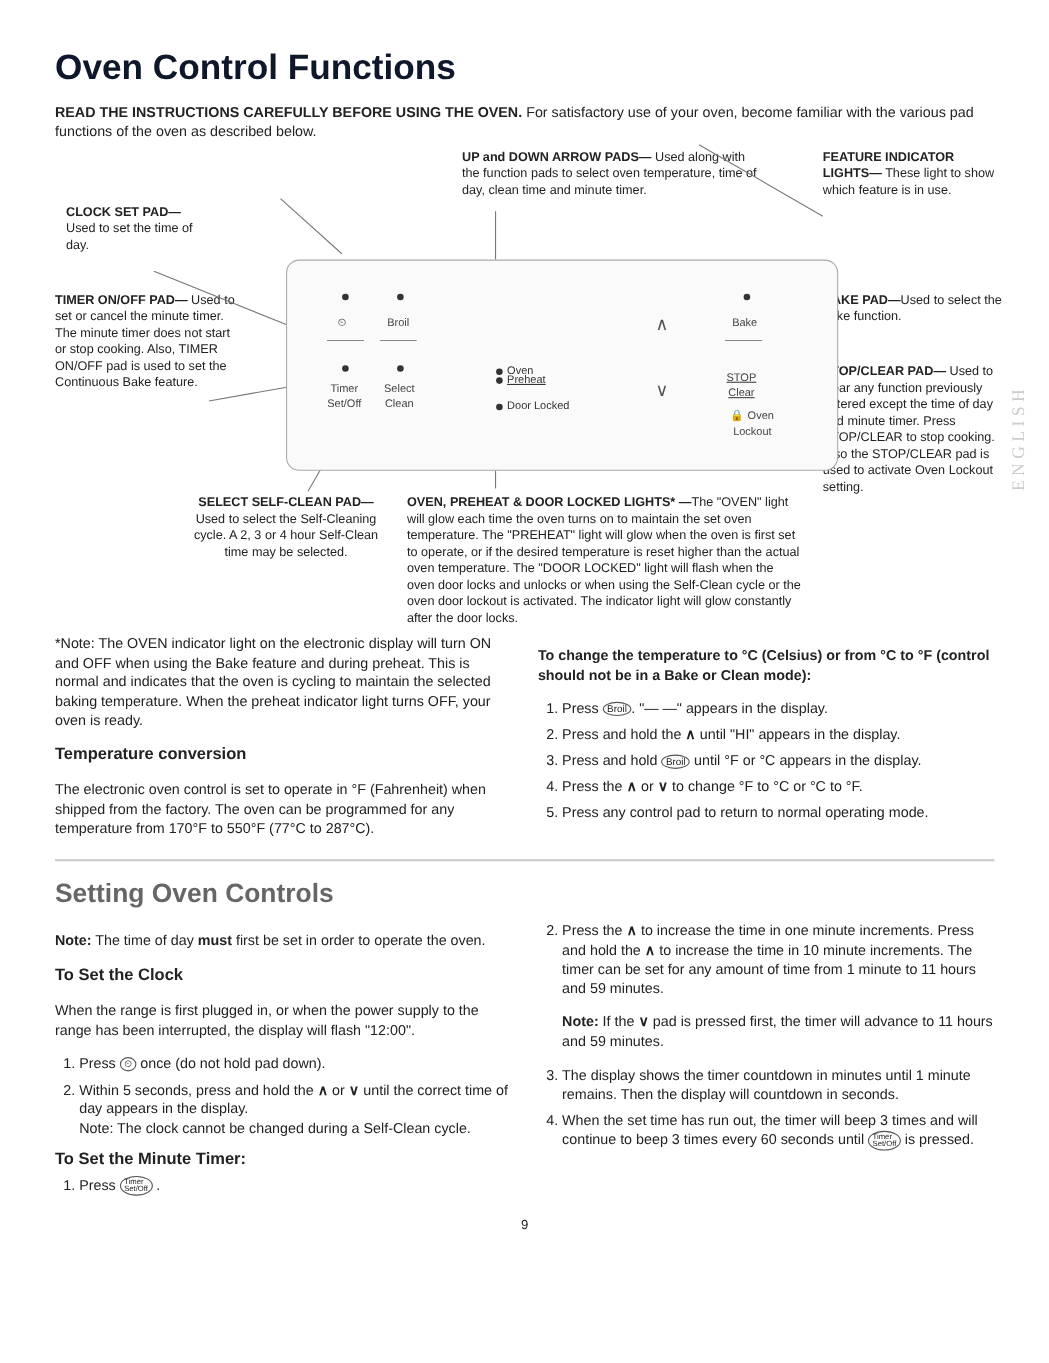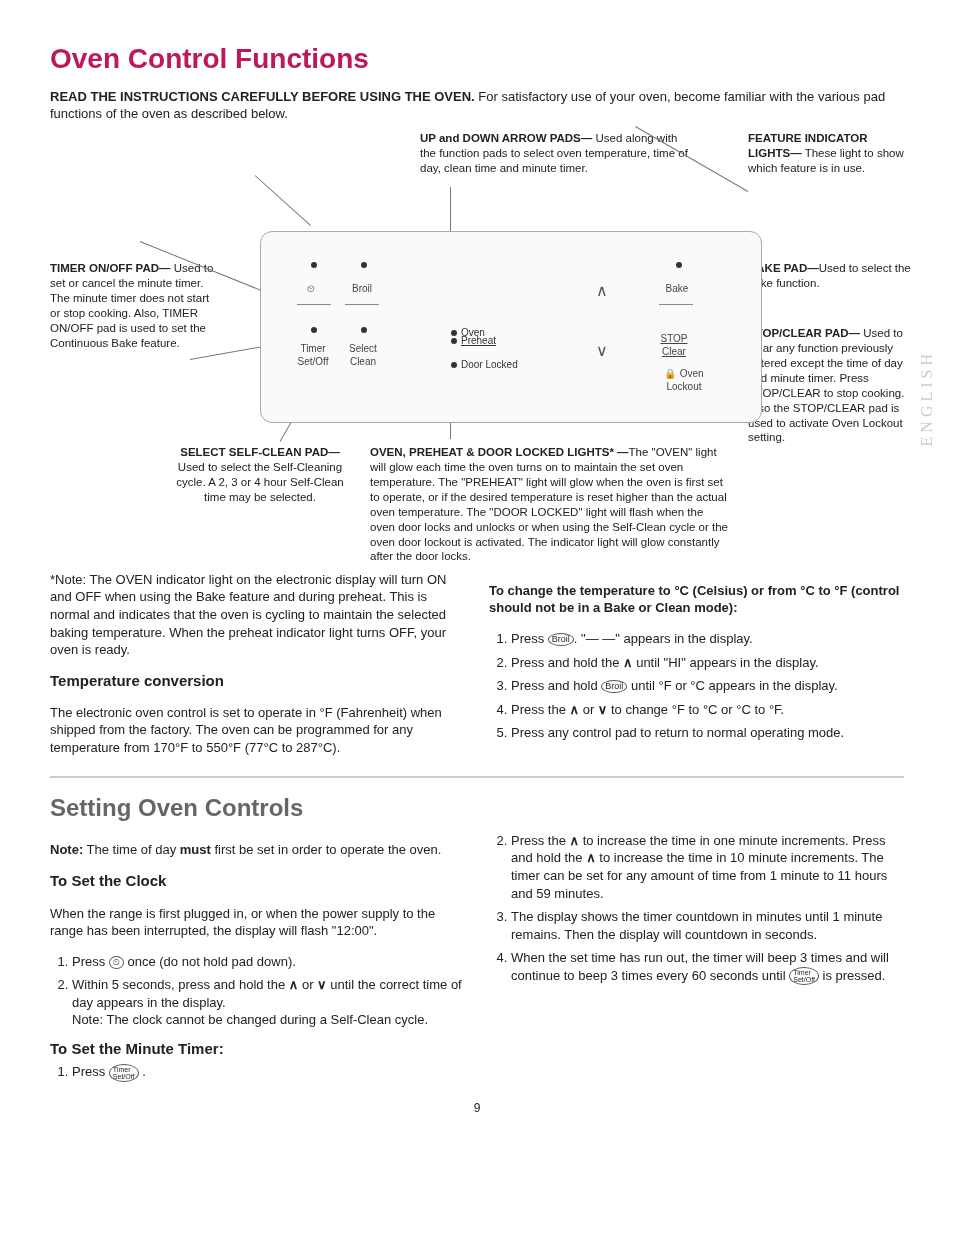--- a/index.html
+++ b/index.html
@@ -14,9 +14,9 @@
     background: #fff;
   }
   h1 {
-    font-size: 28px;
+    font-size: 32px;
     font-weight: bold;
-    color: #be185d;
+    color: #0f172a;
     margin: 0 0 10px 0;
   }
   h2 {

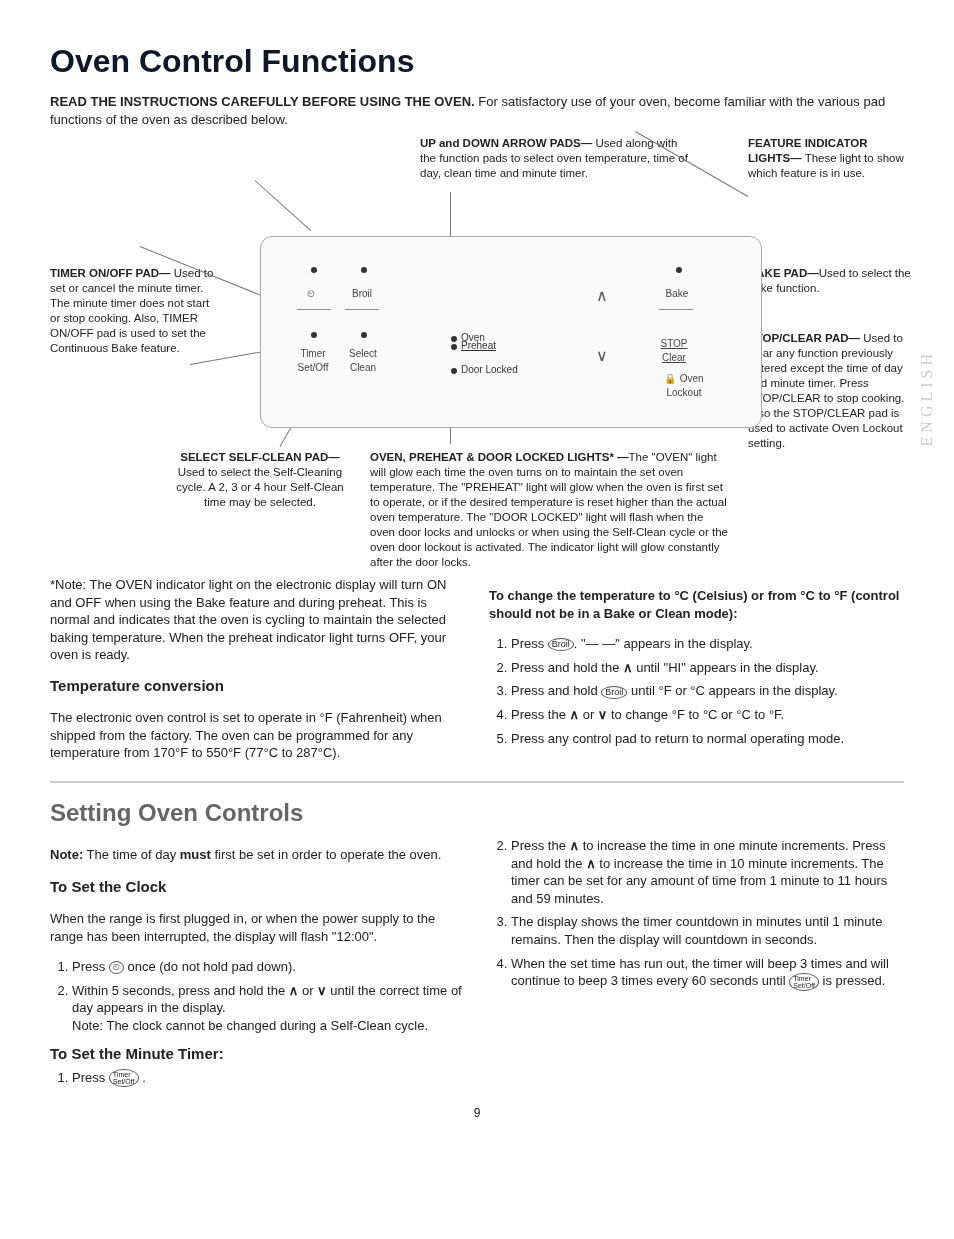--- a/index.html
+++ b/index.html
@@ -110,6 +110,9 @@
   <div class="callout" style="left:698px; top:10; width:160px;">
     <span class="ctitle">FEATURE INDICATOR LIGHTS—</span><span> These light to show which feature is in use.</span>
   </div>
+  <div class="callout" style="left:10px; top:50px; width:120px;">
+    <span class="ctitle">CLOCK SET PAD—</span><span> Used to set the time of day.</span>
+  </div>
   <div class="callout" style="left:0px; top:130px; width:165px;">
     <span class="ctitle">TIMER ON/OFF PAD—</span><span> Used to set or cancel the minute timer. The minute timer does not start or stop cooking. Also, TIMER ON/OFF pad is used to set the Continuous Bake feature.</span>
   </div>

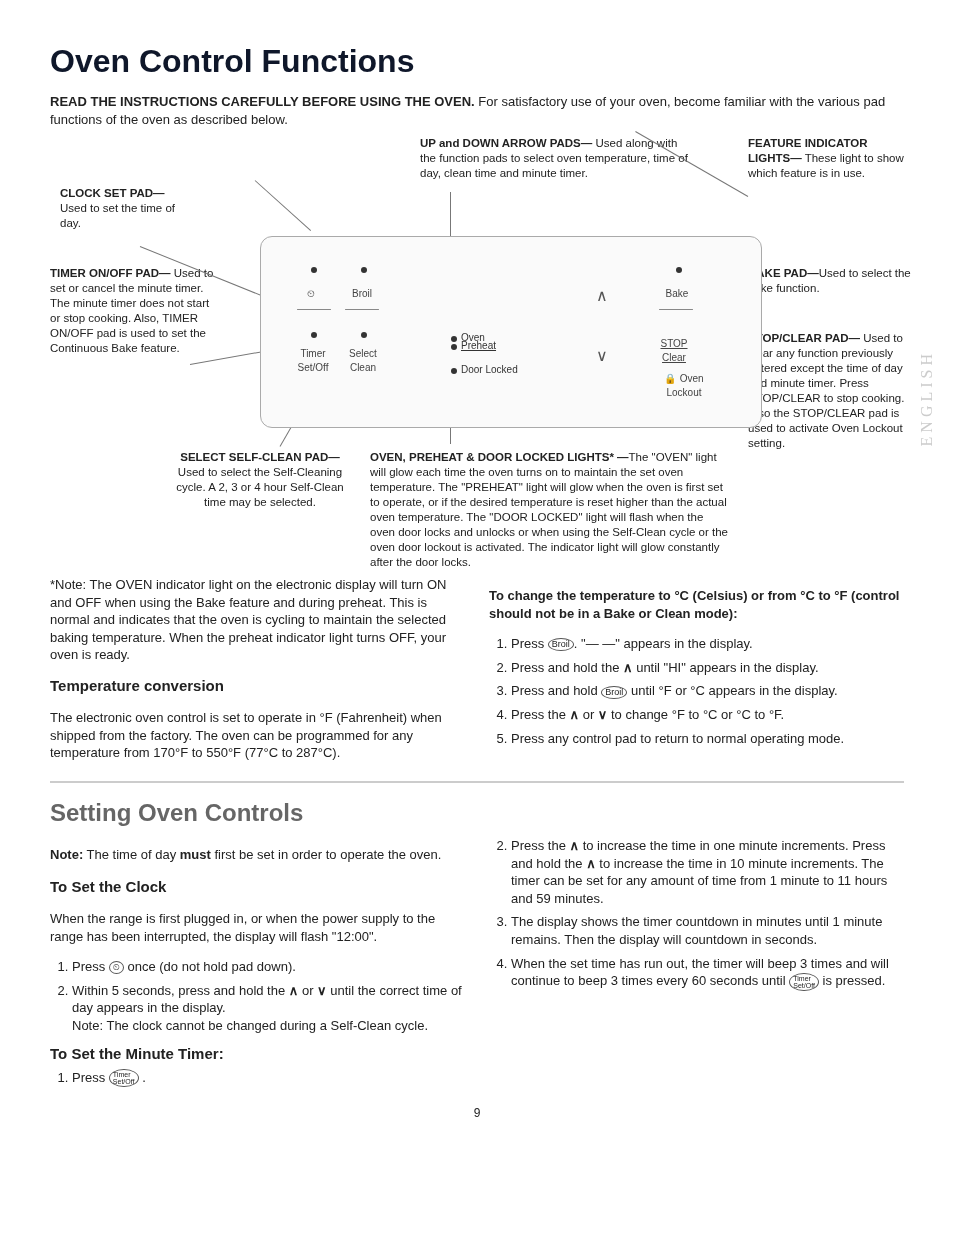--- a/index.html
+++ b/index.html
@@ -215,6 +215,7 @@
     <ol start="2">
       <li>
         <span>Press the </span><b class="upc">∧</b><span> to increase the time in one minute increments. Press and hold the </span><b class="upc">∧</b><span> to increase the time in 10 minute increments. The timer can be set for any amount of time from 1 minute to 11 hours and 59 minutes.</span>
+        <p><b>Note:</b><span> If the </span><b class="upc">∨</b><span> pad is pressed first, the timer will advance to 11 hours and 59 minutes.</span></p>
       </li>
       <li>The display shows the timer countdown in minutes until 1 minute remains. Then the display will countdown in seconds.</li>
       <li><span>When the set time has run out, the timer will beep 3 times and will continue to beep 3 times every 60 seconds until </span><span class="inline-icon" style="white-space:pre-line; font-size:7px;">Timer

